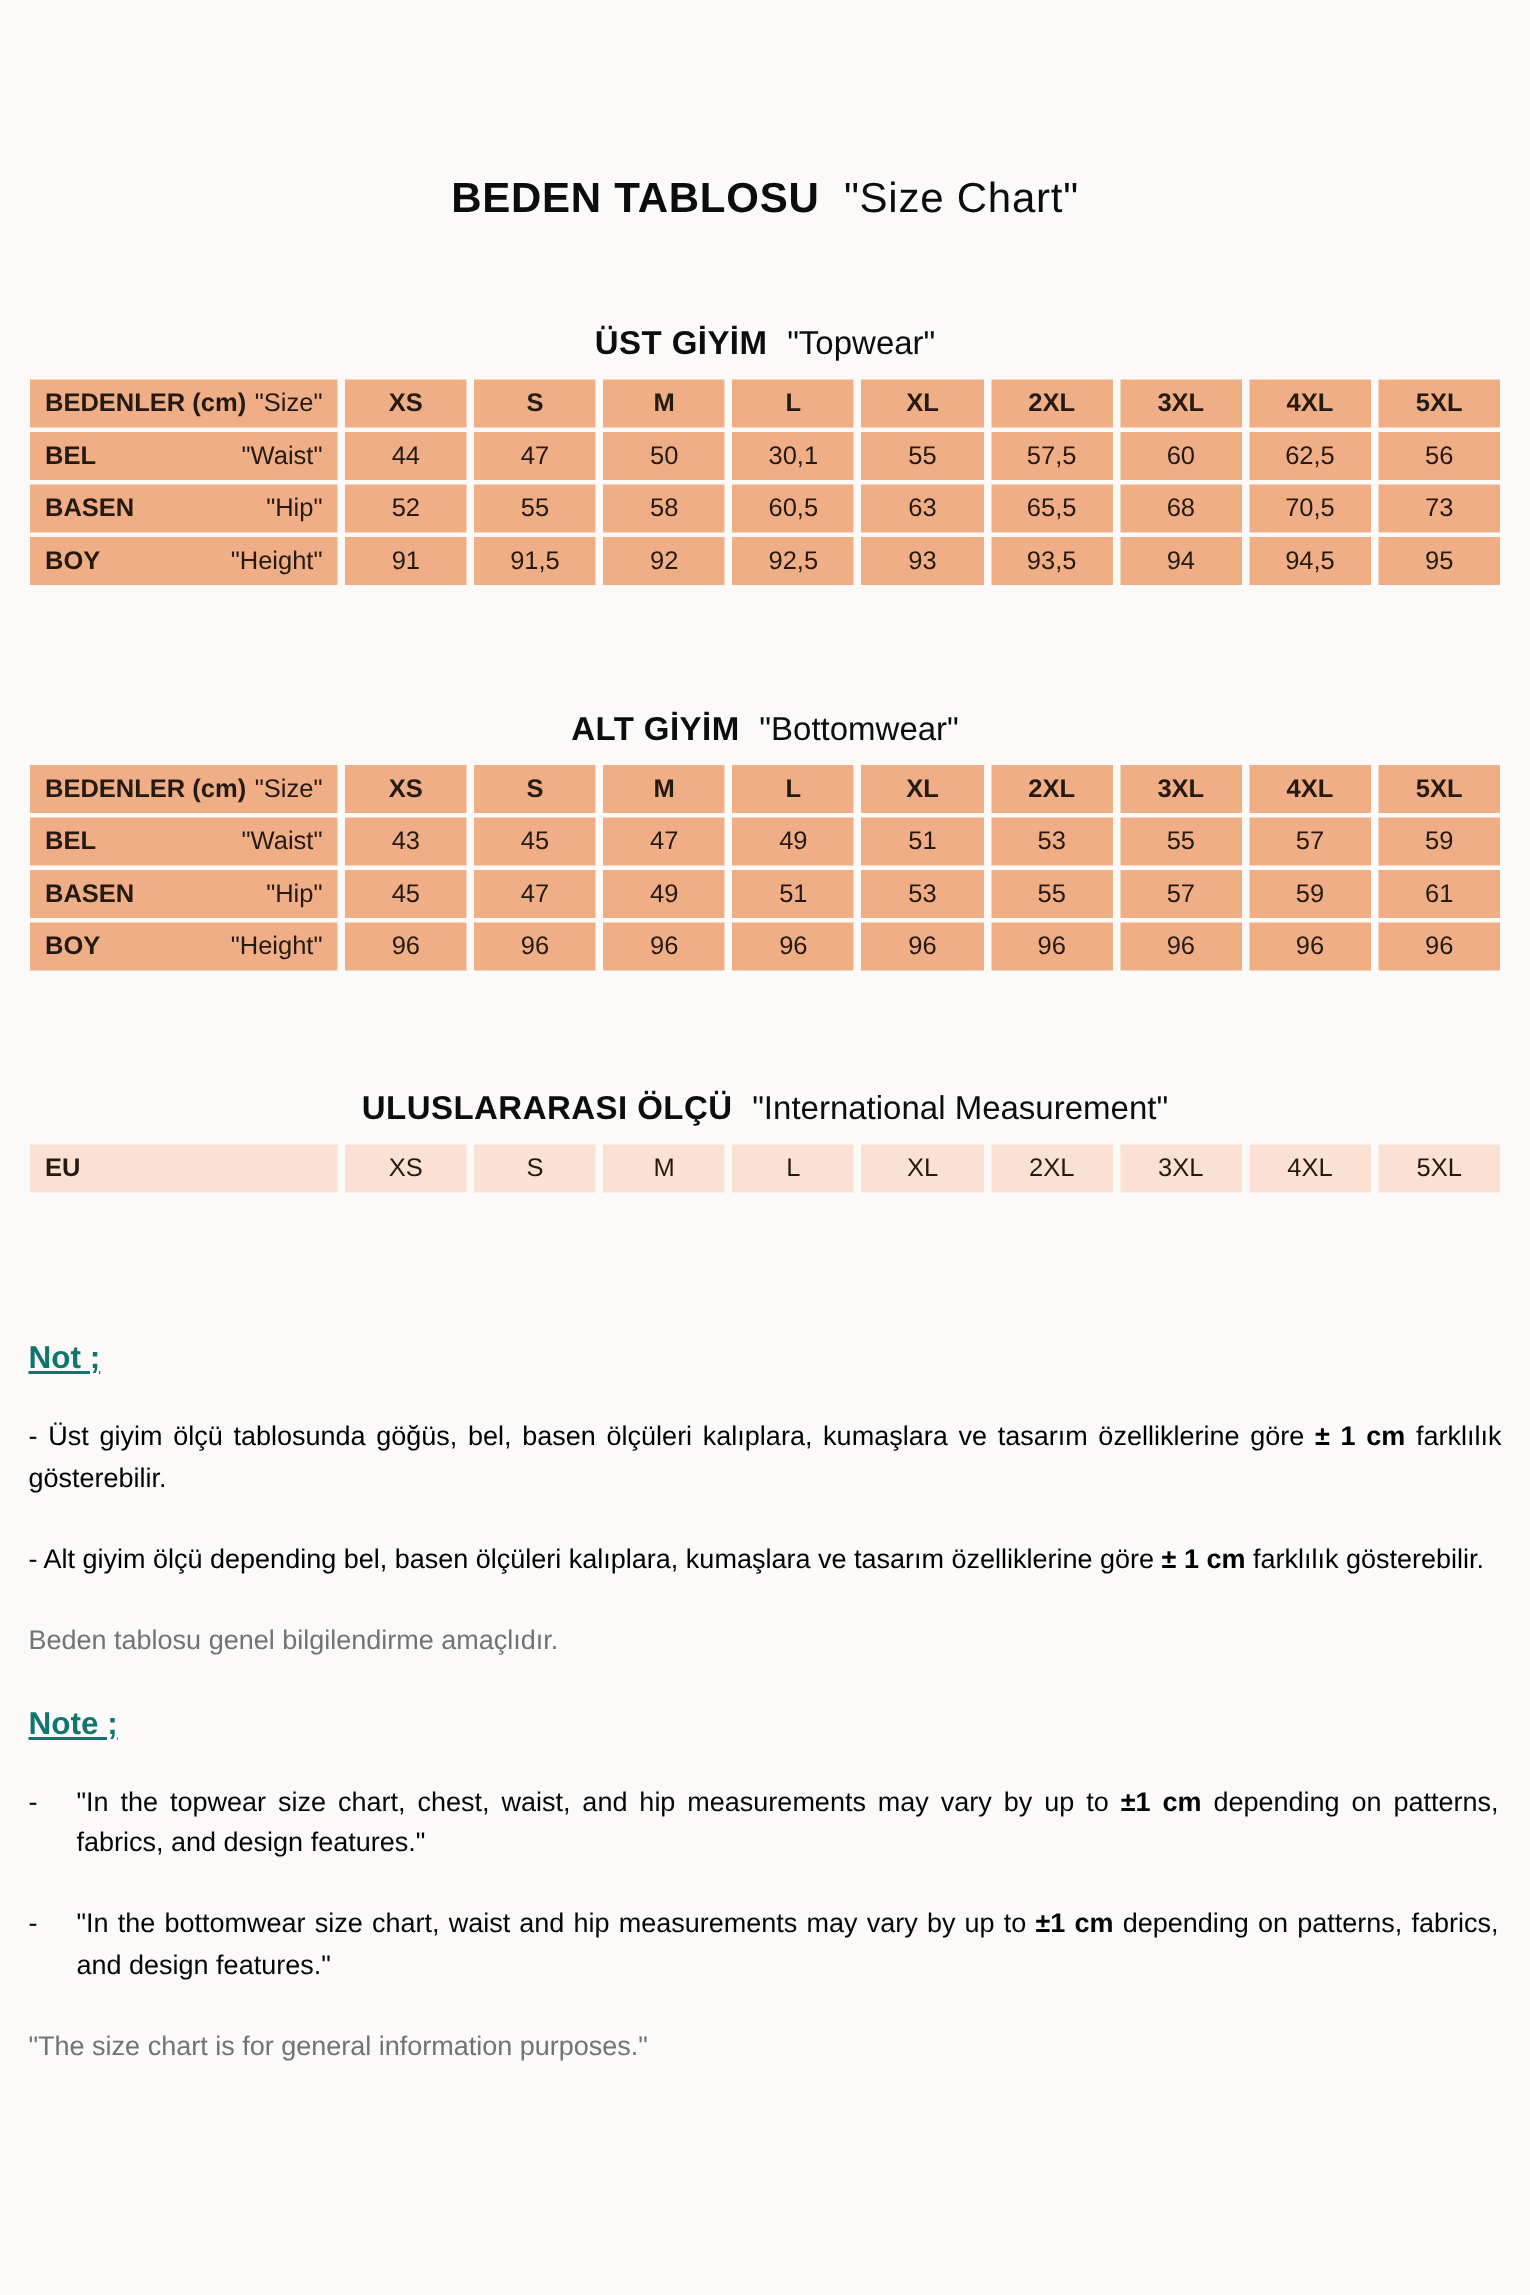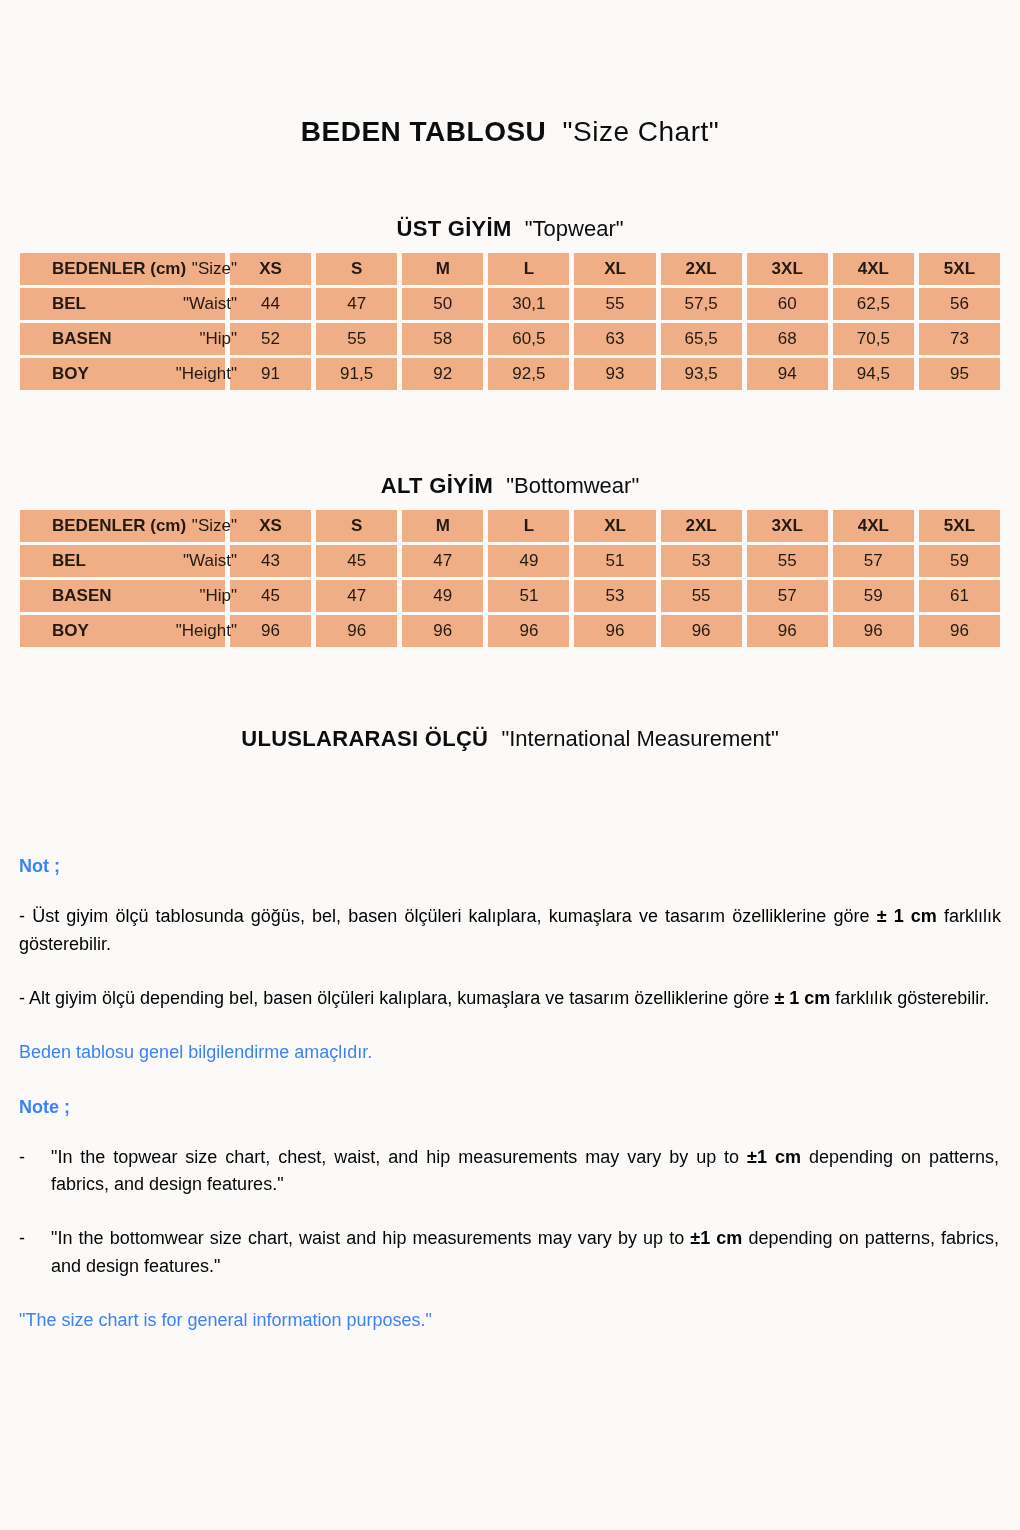--- a/index.html
+++ b/index.html
@@ -63,7 +63,7 @@
     padding:0 10px;
   }
   table.size-table td.label-cell .lc{
-    display:flex;justify-content:space-between;align-items:center;width:100%;margin-left:22px;
+    display:flex;justify-content:space-between;align-items:center;width:100%;
   }
   table.size-table td.label-cell .lbl{font-weight:bold;}
   table.size-table td.label-cell .trn{font-weight:normal;}

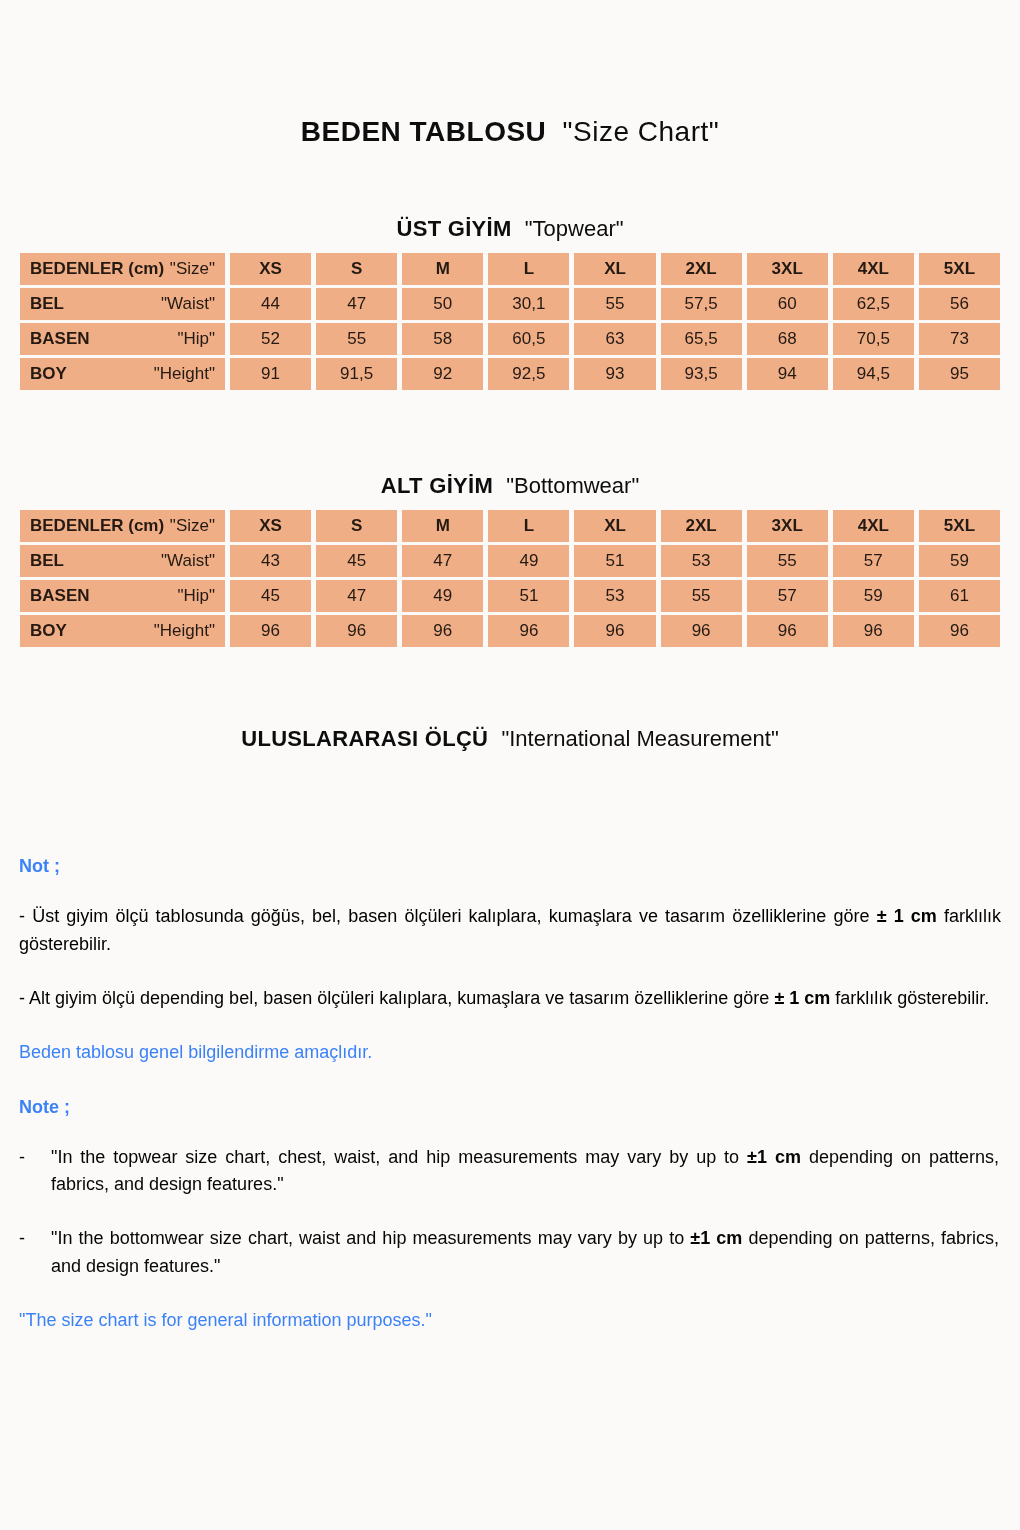--- a/index.html
+++ b/index.html
@@ -259,6 +259,23 @@
   </h2>
   <table class="size-table light">
     <tbody>
+        <tr>
+          <td class="label-cell">
+            <span class="lc">
+              <span class="lbl">EU</span>
+              <span class="trn"></span>
+            </span>
+          </td>
+          <td class="val">XS</td>
+          <td class="val">S</td>
+          <td class="val">M</td>
+          <td class="val">L</td>
+          <td class="val">XL</td>
+          <td class="val">2XL</td>
+          <td class="val">3XL</td>
+          <td class="val">4XL</td>
+          <td class="val">5XL</td>
+        </tr>
       </tbody>
   </table>
 </section>

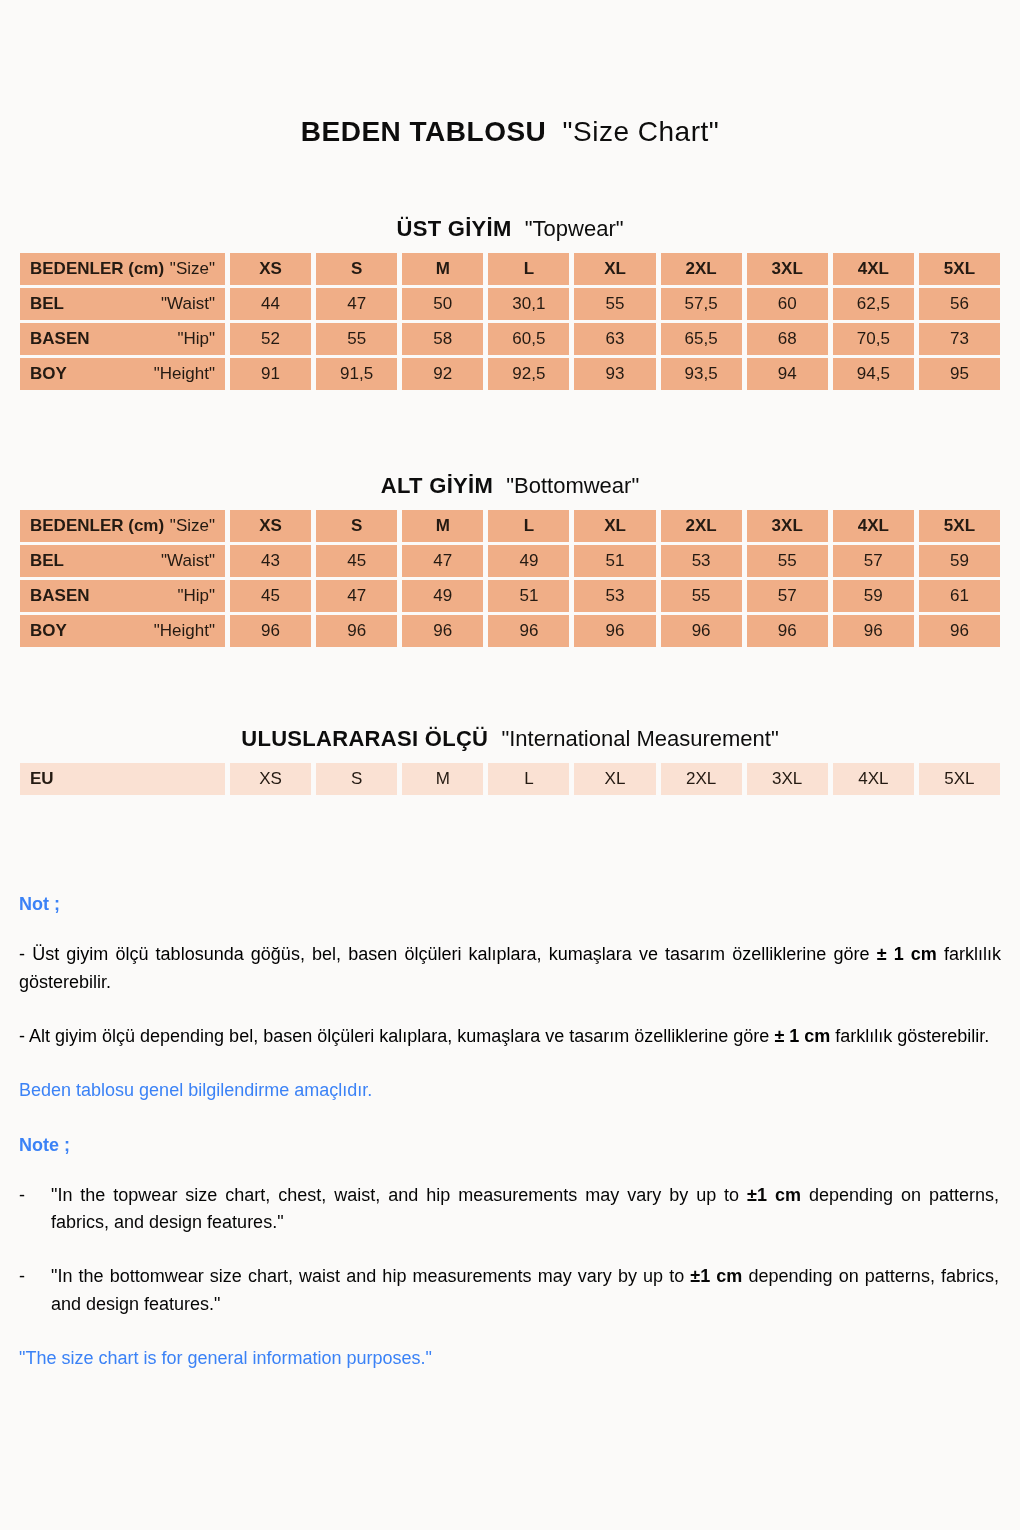--- a/index.html
+++ b/index.html
@@ -72,7 +72,7 @@
   .sec-gap-2{margin-top:76px;}
   
   .notes{margin-top:96px;padding:0 4px;}
-  .note-heading{font-weight:bold;font-size:18px;margin-top:30px;color:#3b82f6;}
+  .note-heading{font-weight:bold;font-size:21px;margin-top:30px;color:#0f766e;text-decoration:underline;}
   .note-heading:first-child{margin-top:0;}
   .note-para{
     font-size:18px;line-height:1.55;margin-top:26px;

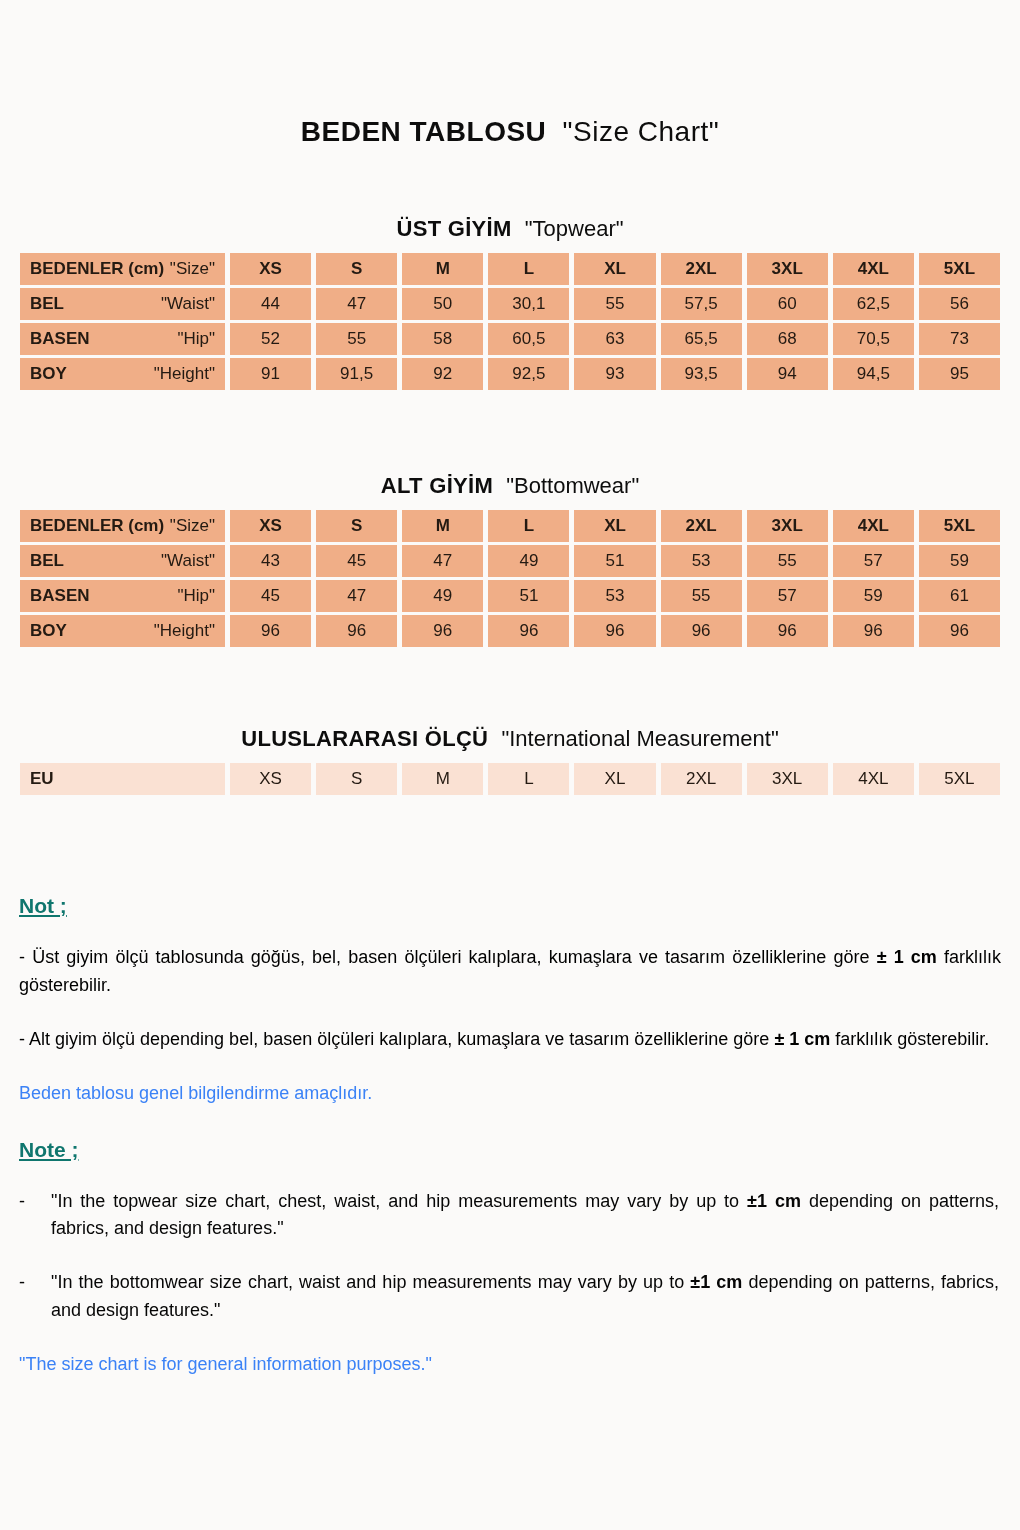--- a/index.html
+++ b/index.html
@@ -78,7 +78,7 @@
     font-size:18px;line-height:1.55;margin-top:26px;
     text-align:justify;color:#000000;
   }
-  .note-plain{font-size:18px;line-height:1.55;margin-top:26px;color:#3b82f6;}
+  .note-plain{font-size:18px;line-height:1.55;margin-top:26px;color:#737373;}
   .note-bullet{
     display:flex;font-size:18px;line-height:1.55;margin-top:26px;color:#060606;
   }

